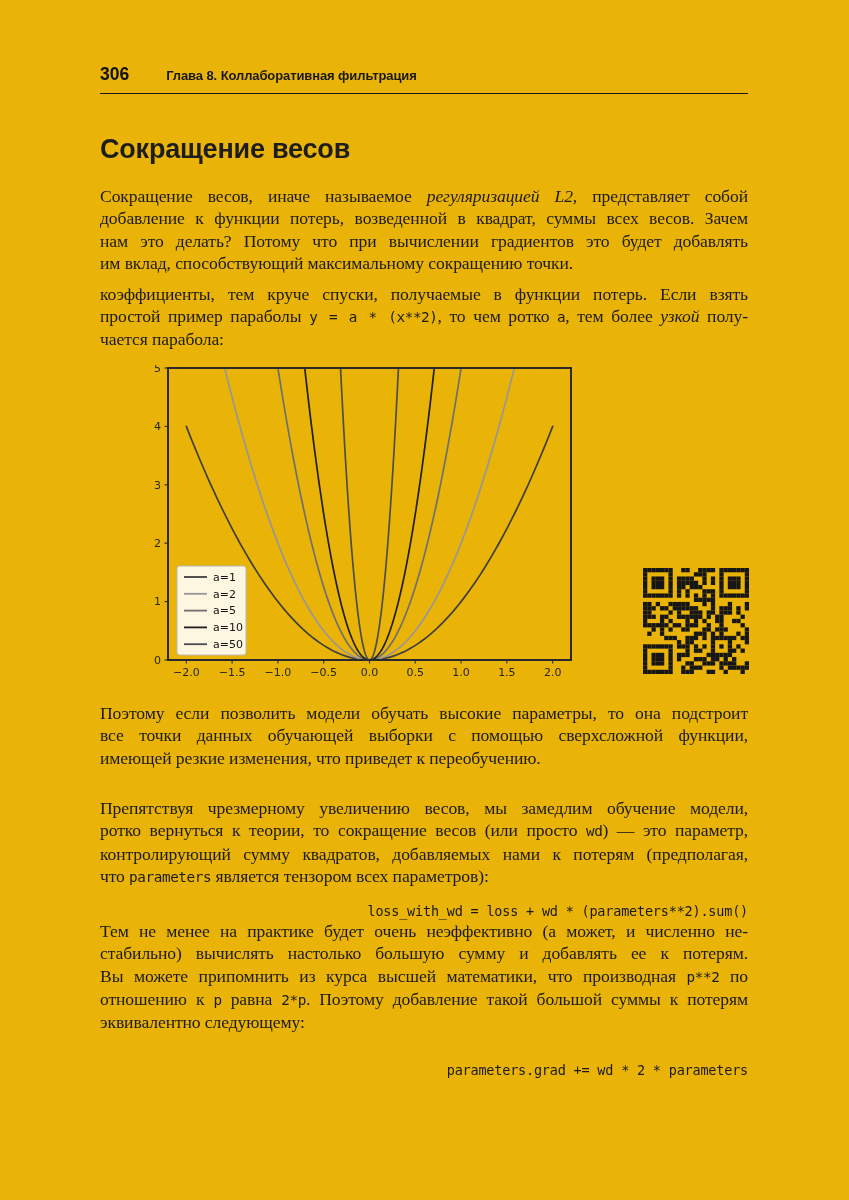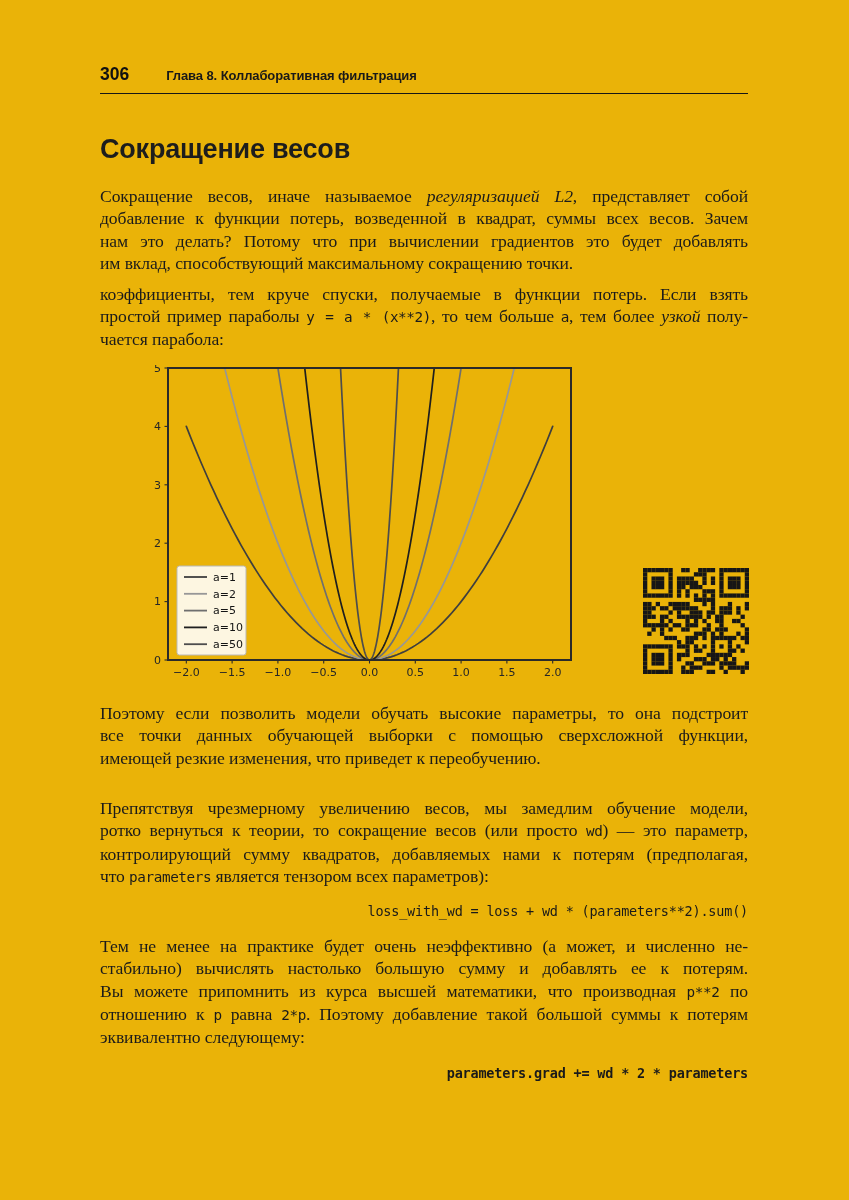--- a/index.html
+++ b/index.html
@@ -58,7 +58,7 @@
       </div>
     <div class="para p1">
         <div class="ln"><span>коэффициенты, тем круче спуски, получаемые в функции потерь. Если взять</span></div>
-        <div class="ln"><span>простой пример параболы </span><span class="mono">y = a * (x**2)</span><span>, то чем больше </span><span class="mono">a</span><span>, тем более </span><span class="it">узкой</span><span> полу-</span></div>
+        <div class="ln"><span>простой пример параболы </span><span class="mono">y = a * (x**2)</span><span>, то чем ротко </span><span class="mono">a</span><span>, тем более </span><span class="it">узкой</span><span> полу-</span></div>
         <div class="ln last"><span>чается парабола:</span></div>
       </div>
 

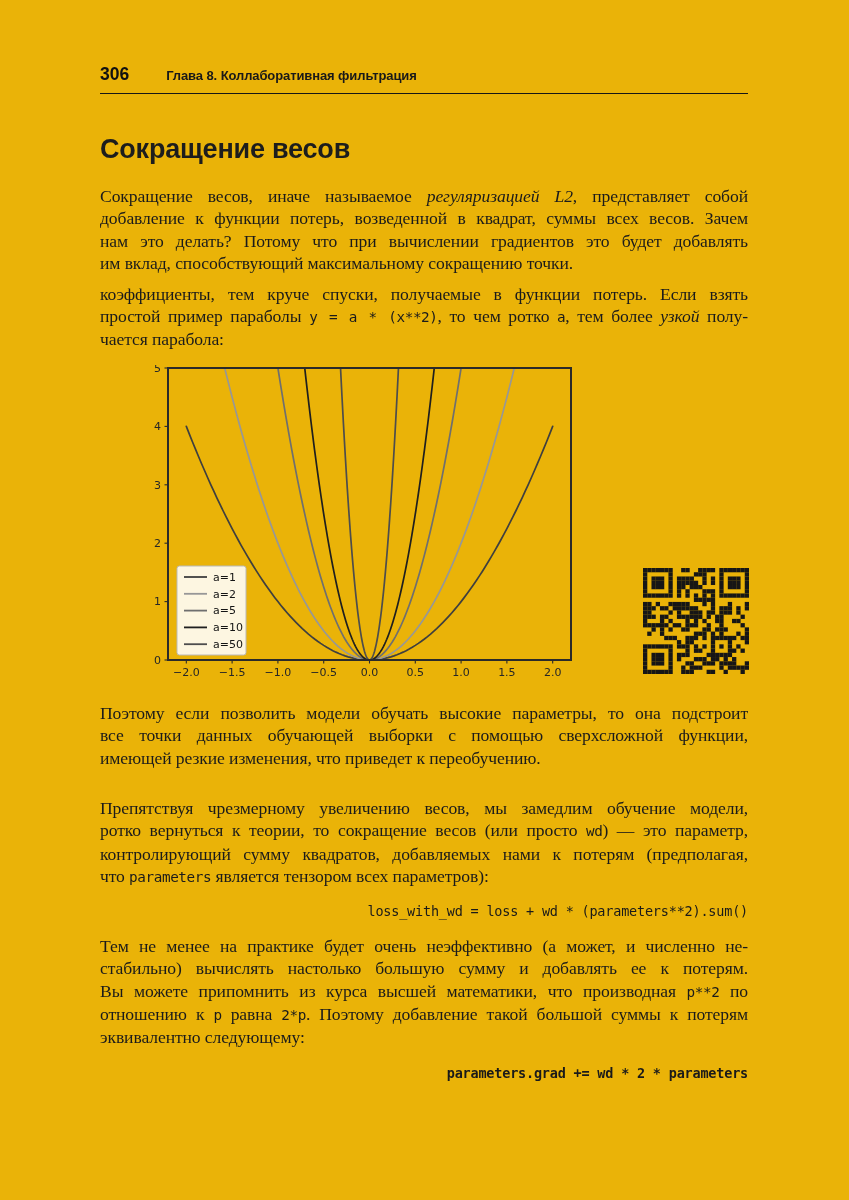--- a/index.html
+++ b/index.html
@@ -22,7 +22,7 @@
   .para .ln{line-height:22.4px; text-align:justify; text-align-last:justify;}
   .para .ln.last{text-align-last:auto;}
   .p0{margin-top:20px;} .p1{margin-top:8px;} .p2{margin-top:22px;}
-  .p3{margin-top:28px;} .p4{margin-top:15px;}
+  .p3{margin-top:28px;} .p4{}
   .it{font-style:italic;}
   .mono{font-family:"DejaVu Sans Mono",monospace; font-size:14.3px; letter-spacing:-0.4px;}
   .fig{position:relative; margin:14px 0 0 0; height:315px;}

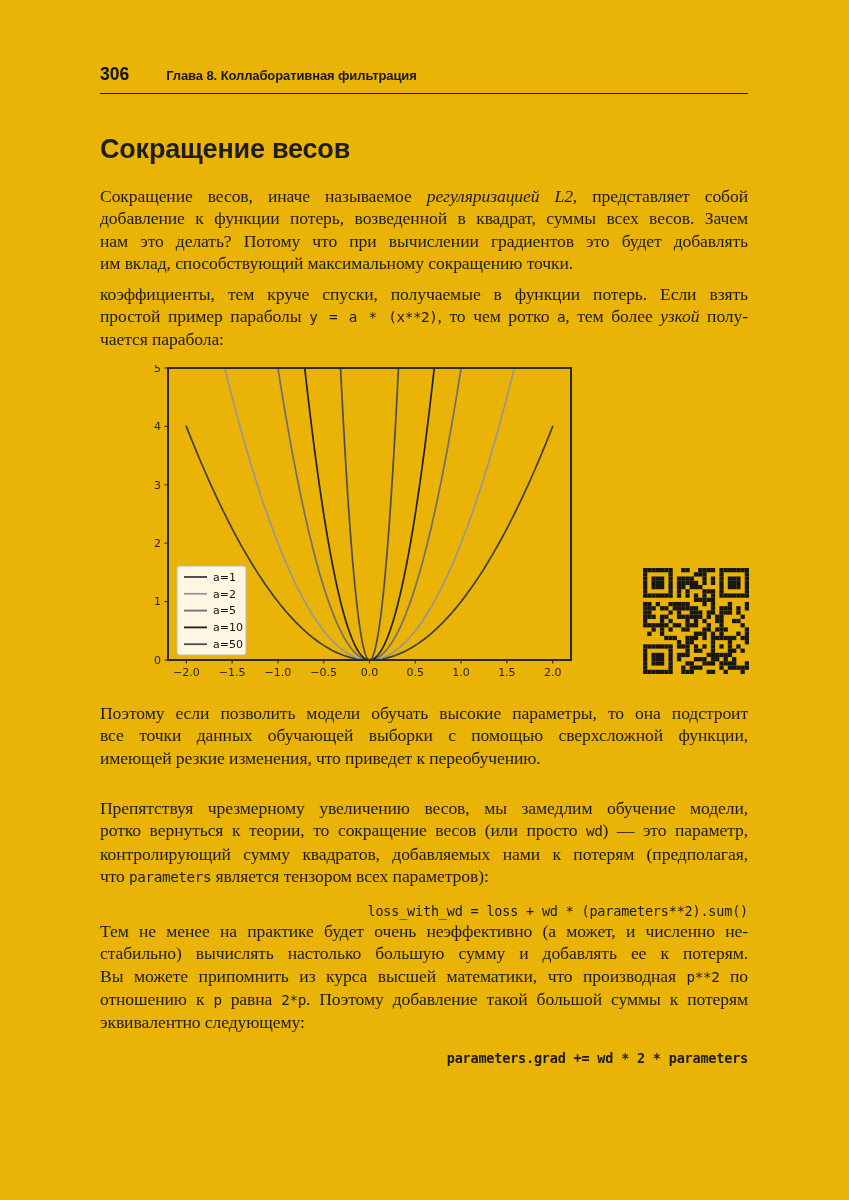--- a/index.html
+++ b/index.html
@@ -33,7 +33,7 @@
     line-height:18px; color:#1a1a1a; letter-spacing:-0.2px; white-space:pre;text-align:right;
   }
   pre.code.c0{margin-top:13px;}
-  pre.code.c1{margin-top:15px;font-weight:bold;}
+  pre.code.c1{margin-top:27px;}
 </style>
 </head>
 <body>

